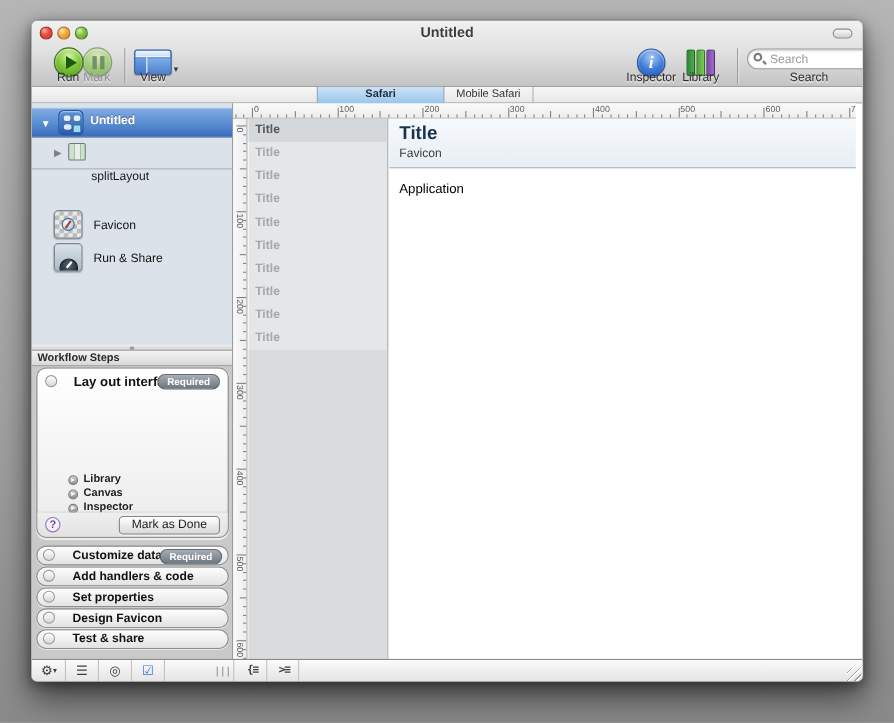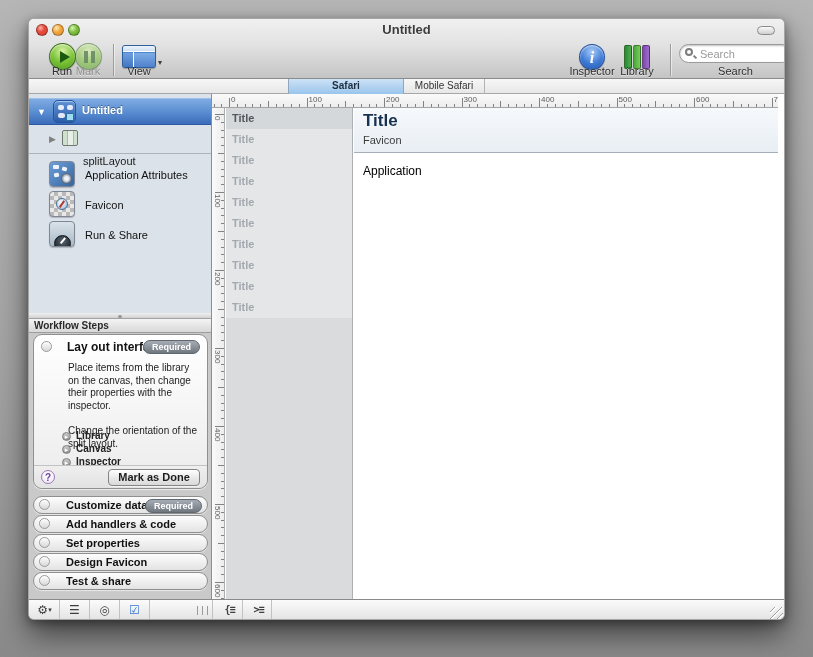--- a/index.html
+++ b/index.html
@@ -278,15 +278,6 @@
         <span class="page-label">splitLayout</span>
       </div>
       <div class="sl-sep"></div>
-      <div class="side-item si-1">
-        <span class="side-icon icon-appattr">
-          <span class="dot d1"></span>
-            <span class="dot d2"></span>
-            <span class="dot d3"></span>
-            <span class="gear"></span>
-        </span>
-        <span class="ilabel">Application Attributes</span>
-      </div>
       <div class="side-item si-2">
         <span class="side-icon icon-favicon">
           <span class="compass"></span>

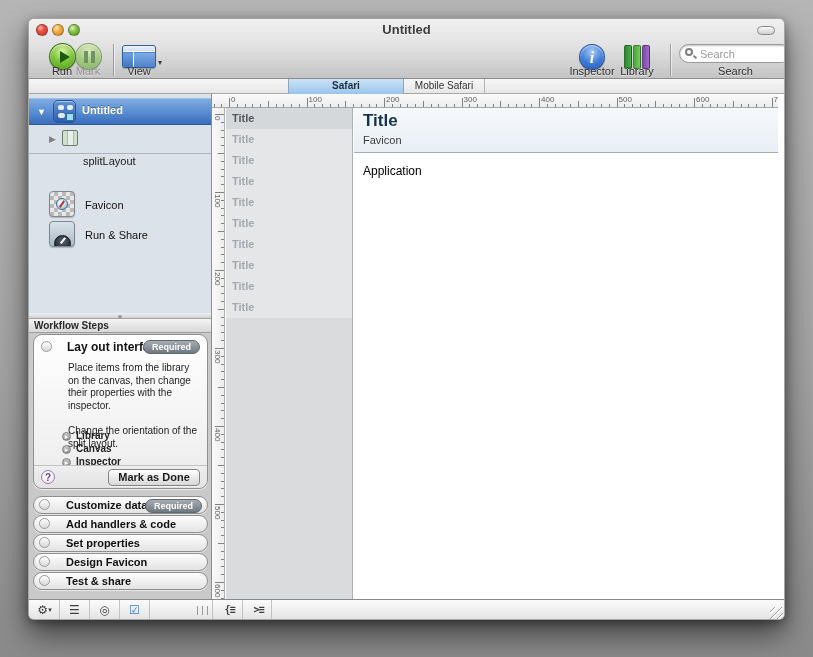--- a/index.html
+++ b/index.html
@@ -304,10 +304,6 @@
         <div class="radio"></div>
         <div class="wf-title">Lay out interface</div>
         <div class="badge">Required</div>
-        <div class="wf-text">
-          <p>Place items from the library on the canvas, then change their properties with the inspector.</p>
-          <p>Change the orientation of the split layout.</p>
-        </div>
         <div class="wf-links">
             <div class="wf-link">
               <span class="bullet">▸</span>

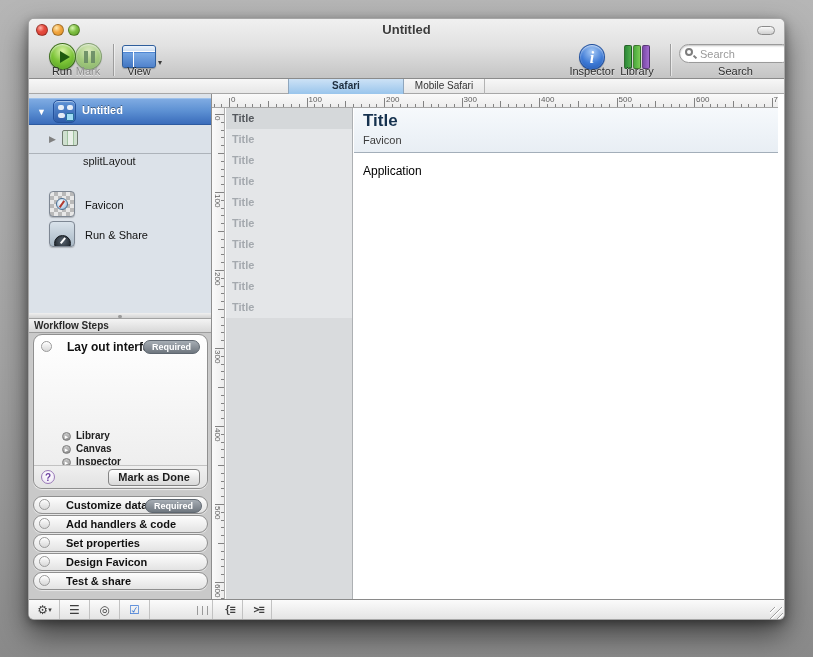--- a/index.html
+++ b/index.html
@@ -156,7 +156,7 @@
     color:#6b3fa0;font-size:10px;font-weight:bold;line-height:13px;text-align:center;cursor:pointer;}
   .done-btn{position:absolute;right:7px;top:3px;width:92px;height:17px;border-radius:4px;
     border:1px solid #848484;background:linear-gradient(#ffffff,#e6e6e6 60%,#d9d9d9);
-    font-size:11px;font-weight:bold;color:#1d1d1d;line-height:15px;text-align:center;cursor:pointer;
+    font-size:11px;font-weight:normal;color:#1d1d1d;line-height:15px;text-align:center;cursor:pointer;
     box-shadow:0 1px 0 rgba(255,255,255,.6);}
   .pill-step{position:absolute;left:4px;width:175px;height:18px;border-radius:9px;
     border:1px solid #8f8f8f;background:linear-gradient(#fdfdfd,#e3e3e3);

